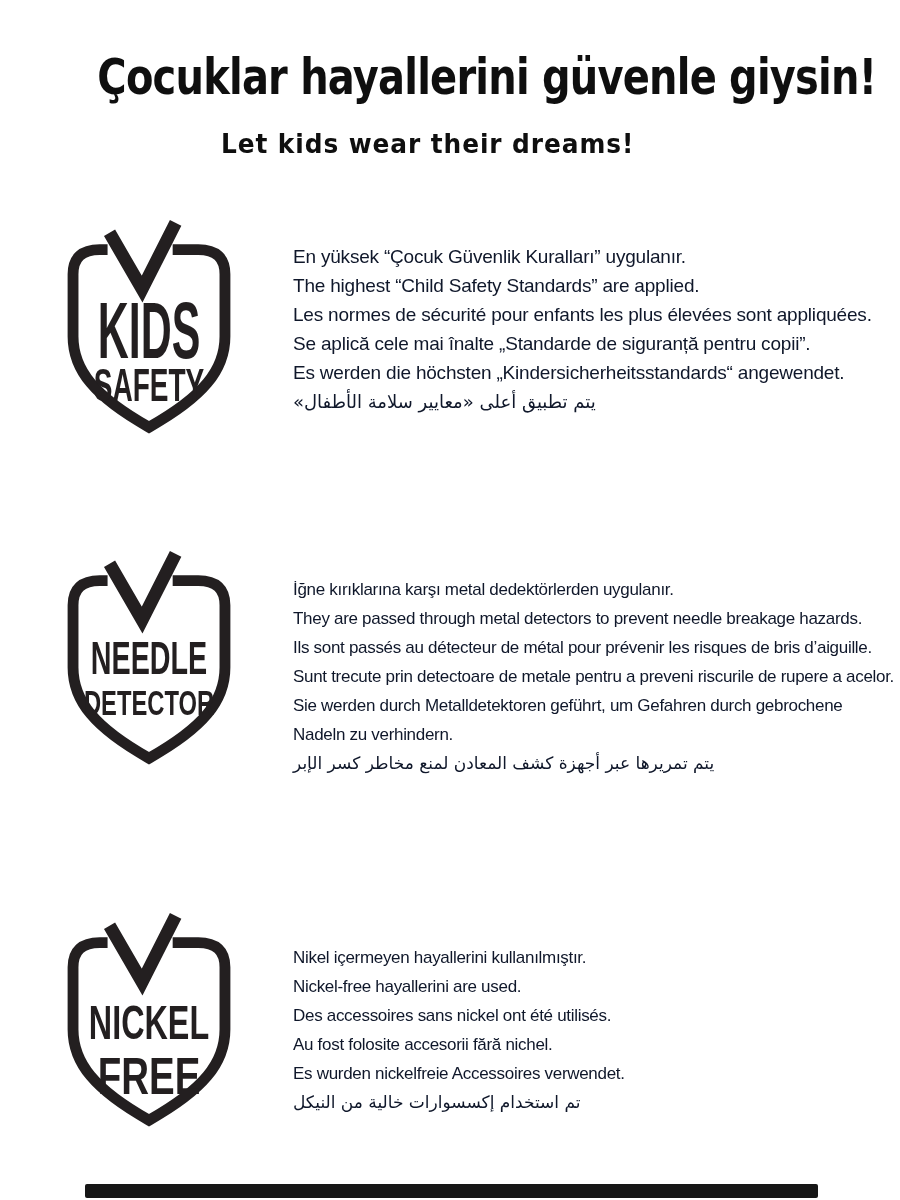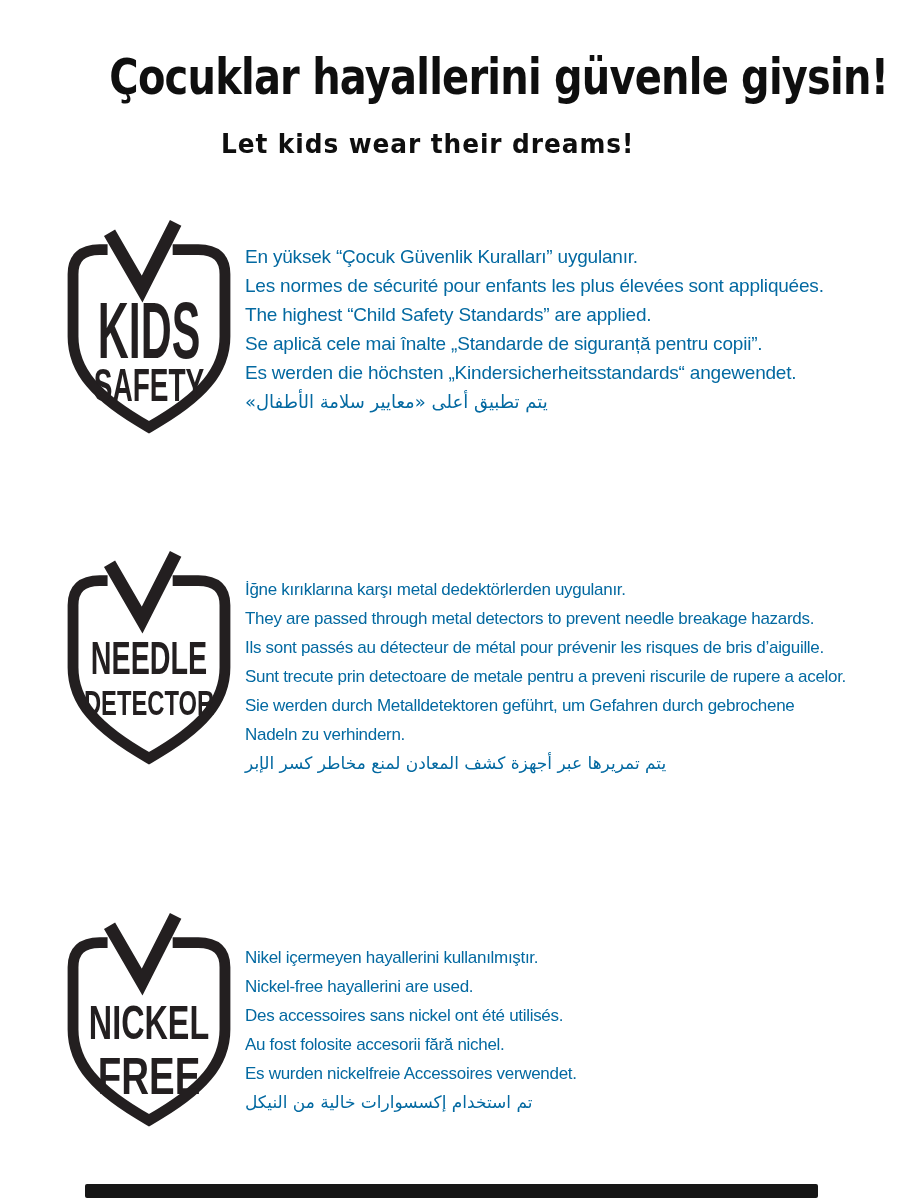--- a/index.html
+++ b/index.html
@@ -9,7 +9,7 @@
     font-family:"Liberation Sans", sans-serif;
   }
   .title-wrap {
-    position:absolute; top:48px; left:0; width:816px; text-align:center;padding-left:12px;
+    position:absolute; top:48px; left:0; width:816px; text-align:center;
   }
   .title {
     display:inline-block;

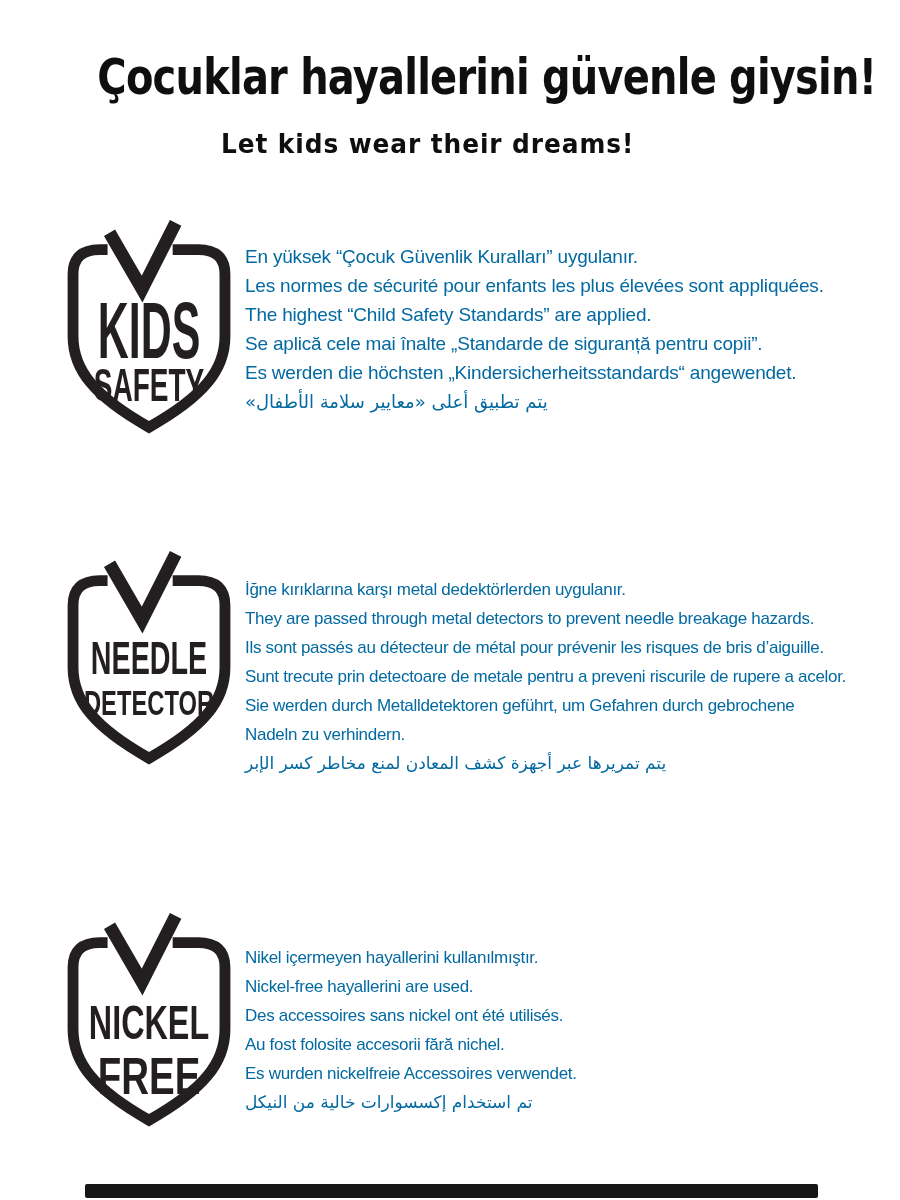--- a/index.html
+++ b/index.html
@@ -42,8 +42,8 @@
   .sec-2 .text-col { margin-top:24px; }
   .sec-3 .text-col { margin-top:30px; }
   .line {
-    font-size:19px; line-height:29px; color:#0369a1;
-    letter-spacing:-0.2px; white-space:nowrap;
+    font-size:19px; line-height:29px; color:#0f172a;
+    letter-spacing:-0.2px; white-space:nowrap;margin-left:48px;
   }
   .sec-2 .line, .sec-3 .line { font-size:17px; letter-spacing:-0.3px; }
   .line.ar { direction:rtl; text-align:left; font-family:"DejaVu Sans", sans-serif; font-size:18px; }

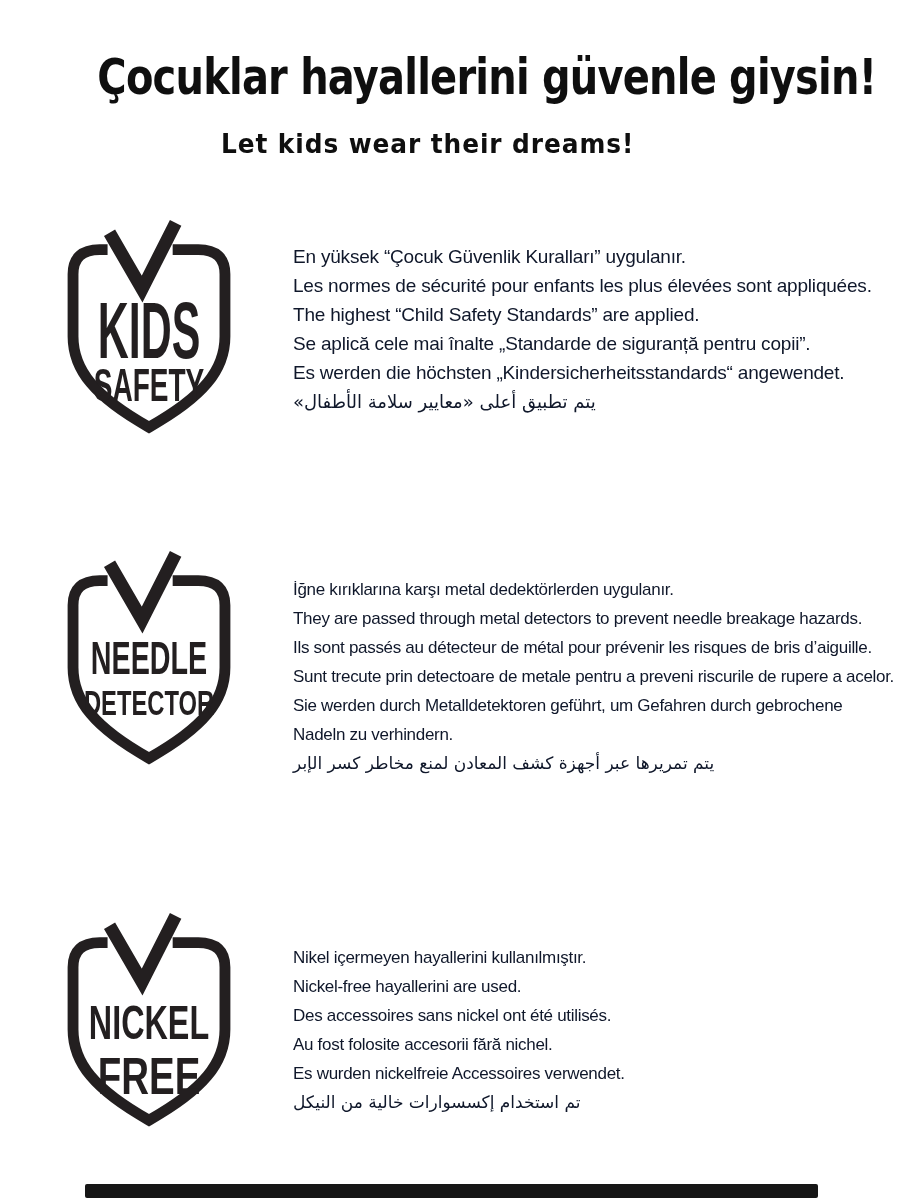--- a/index.html
+++ b/index.html
@@ -80,8 +80,8 @@
   </svg>
   <div class="text-col">
     <div class="line">En yüksek “Çocuk Güvenlik Kuralları” uygulanır.</div>
+    <div class="line">The highest “Child Safety Standards” are applied.</div>
     <div class="line">Les normes de sécurité pour enfants les plus élevées sont appliquées.</div>
-    <div class="line">The highest “Child Safety Standards” are applied.</div>
     <div class="line">Se aplică cele mai înalte „Standarde de siguranță pentru copii”.</div>
     <div class="line">Es werden die höchsten „Kindersicherheitsstandards“ angewendet.</div>
     <div class="line ar" dir="rtl">يتم تطبيق أعلى «معايير سلامة الأطفال»</div>

